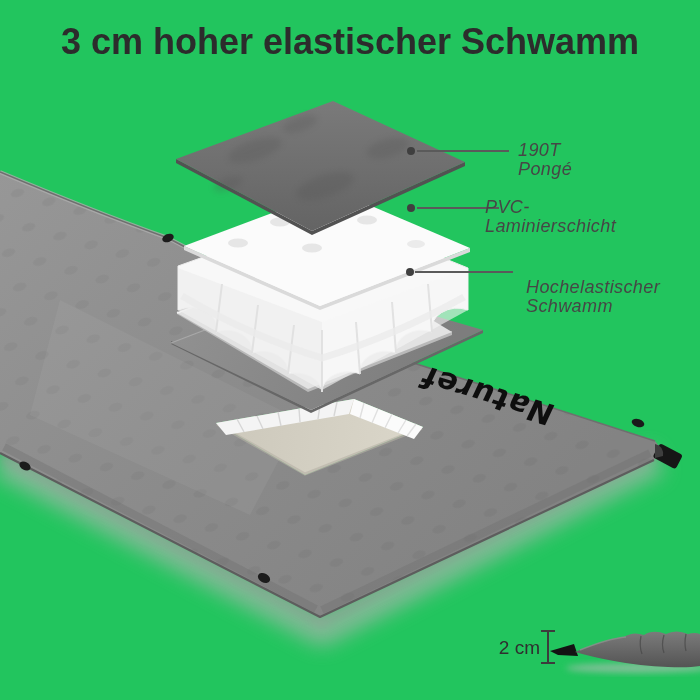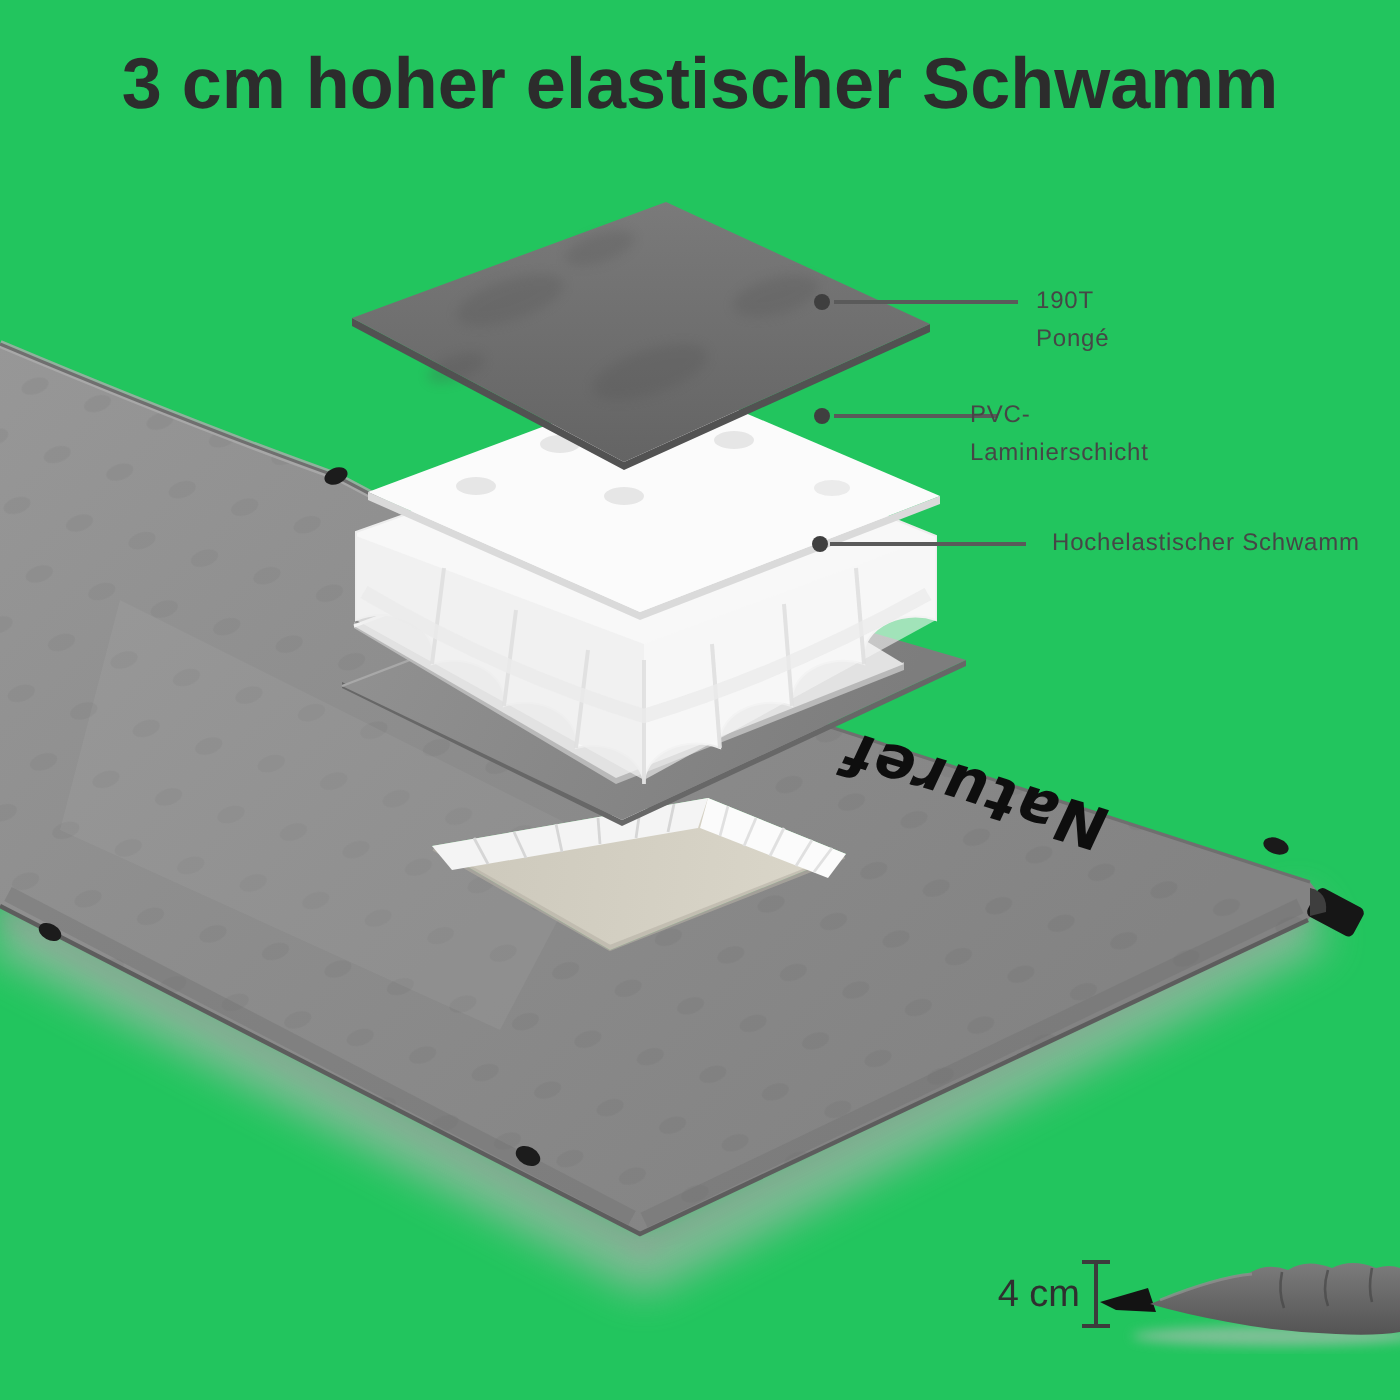--- a/index.html
+++ b/index.html
@@ -11,8 +11,8 @@
   .callout{position:absolute;}
   .callout .dot{position:absolute;width:8px;height:8px;border-radius:50%;background:#3f3f3f;}
   .callout .line{position:absolute;height:2px;background:#5a5a5a;}
-  .callout .lbl{position:absolute;font-size:12px;color:#464646;letter-spacing:.4px;
-                line-height:19px;white-space:pre-line;}
+  .callout .lbl{position:absolute;font-size:18px;color:#464646;letter-spacing:.4px;
+                line-height:19px;white-space:pre-line;font-style:italic;}
   .lbl.wrap{width:170px;white-space:normal;}
   .measure-label{position:absolute;left:496px;top:637px;width:44px;text-align:right;
                  font-size:19px;color:#2f2f2f;}

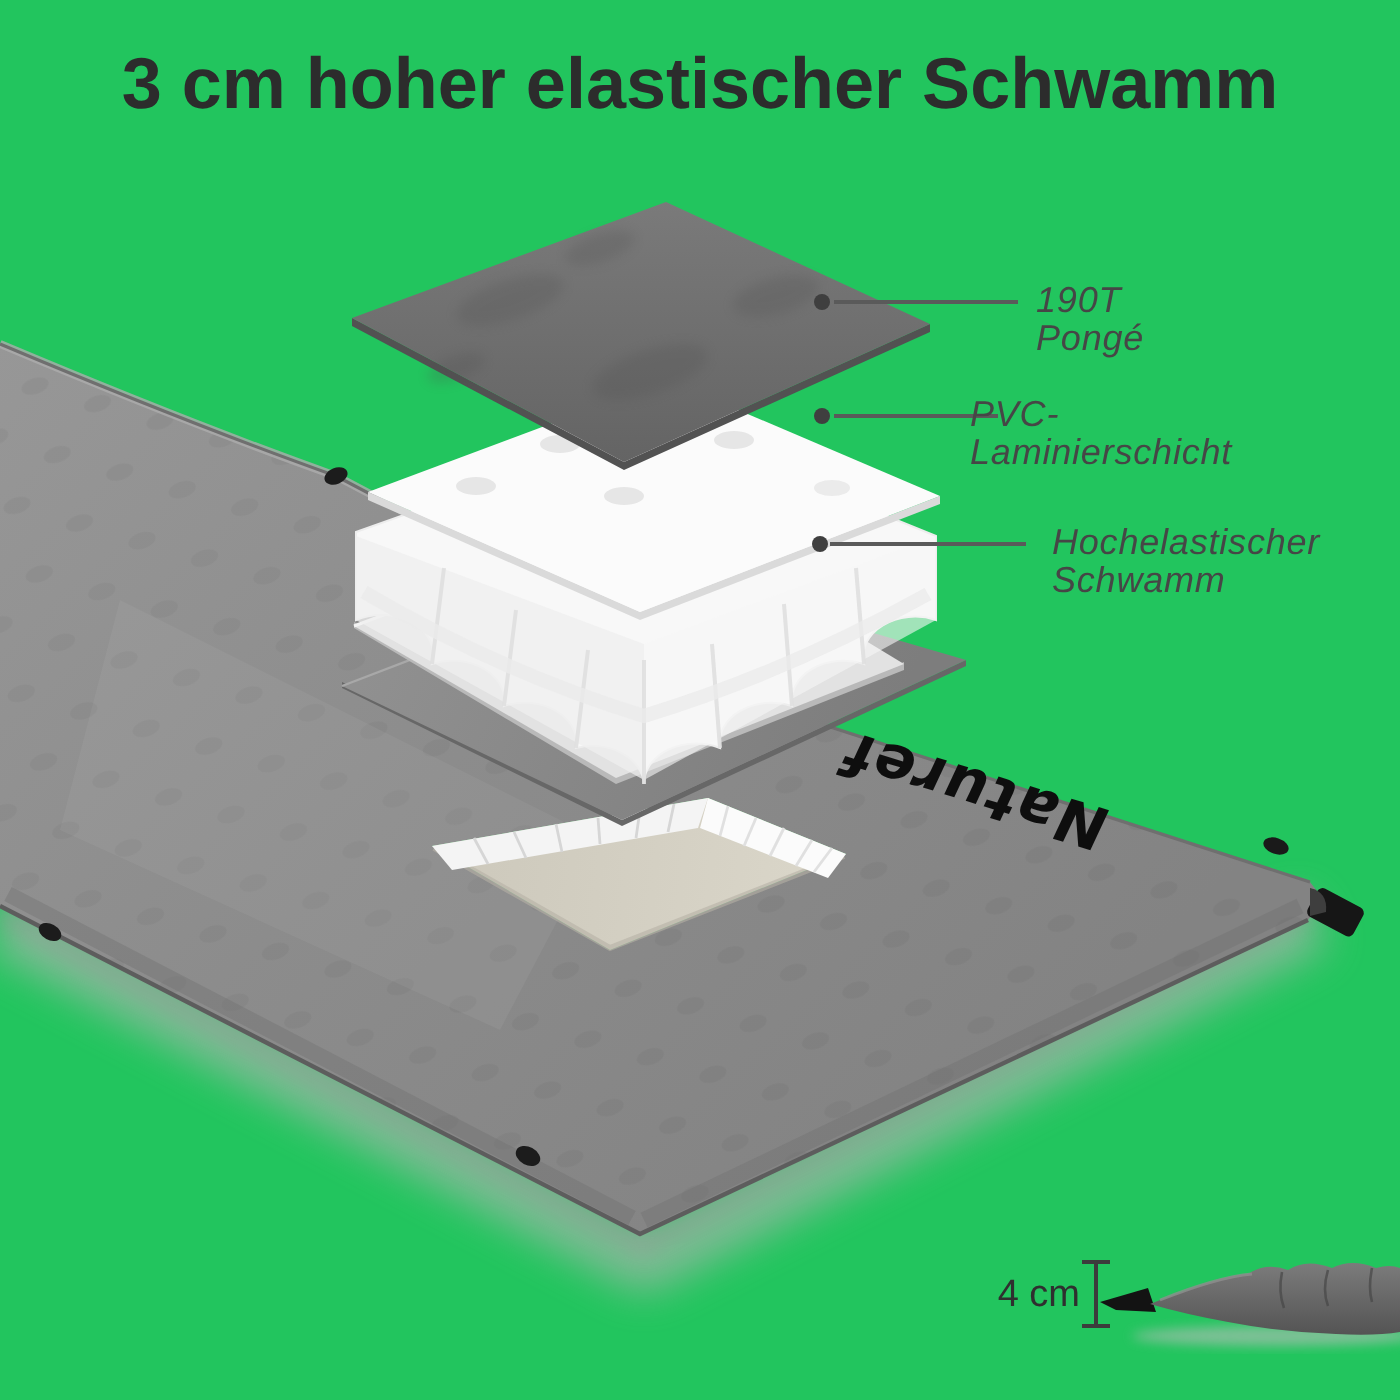--- a/index.html
+++ b/index.html
@@ -13,7 +13,7 @@
   .callout .line{position:absolute;height:2px;background:#5a5a5a;}
   .callout .lbl{position:absolute;font-size:18px;color:#464646;letter-spacing:.4px;
                 line-height:19px;white-space:pre-line;font-style:italic;}
-  .lbl.wrap{width:170px;white-space:normal;}
+  .lbl.wrap{width:170px;white-space:normal;margin-top:16px;}
   .measure-label{position:absolute;left:496px;top:637px;width:44px;text-align:right;
                  font-size:19px;color:#2f2f2f;}
 </style>

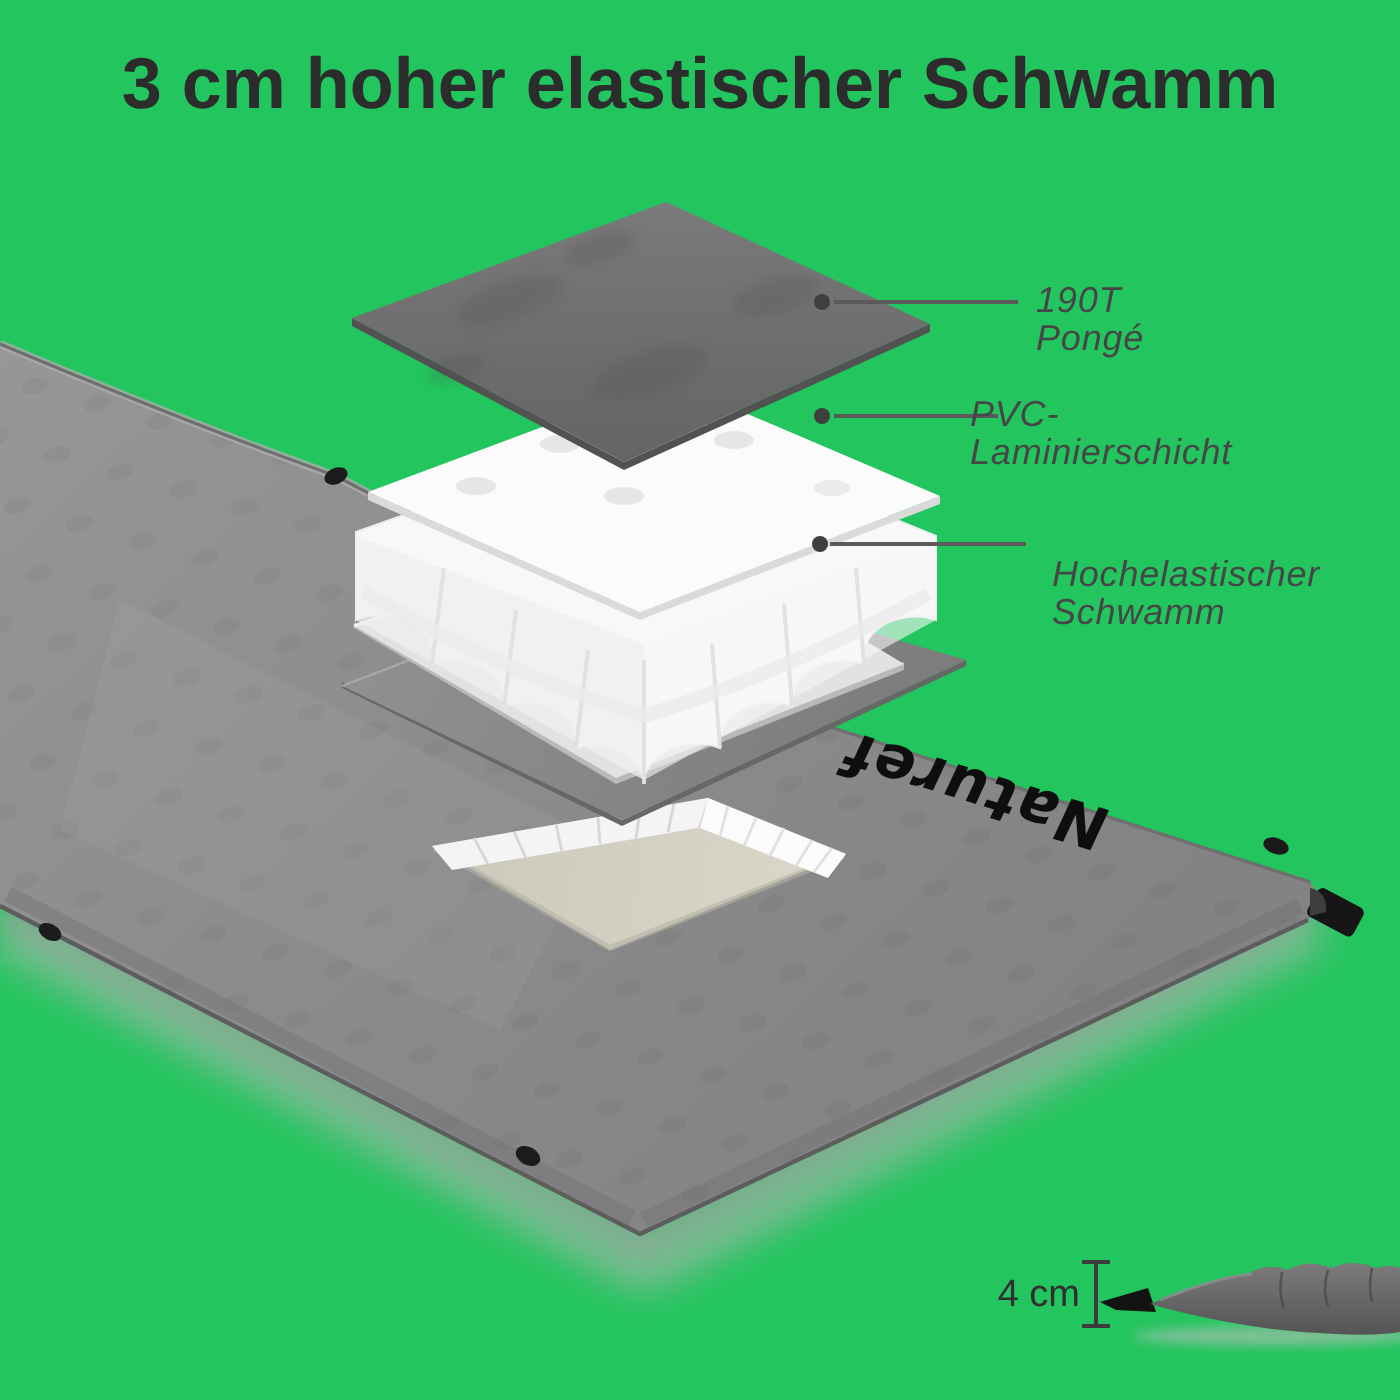--- a/index.html
+++ b/index.html
@@ -208,7 +208,7 @@
     <span class="lbl wrap" style="left:526px;top:262px">Hochelastischer Schwamm</span>
   </div>
 
-  <div class="measure-label">4 cm</div>
+  <div class="measure-label">2 cm</div>
 </div>
 
 </body></html>

